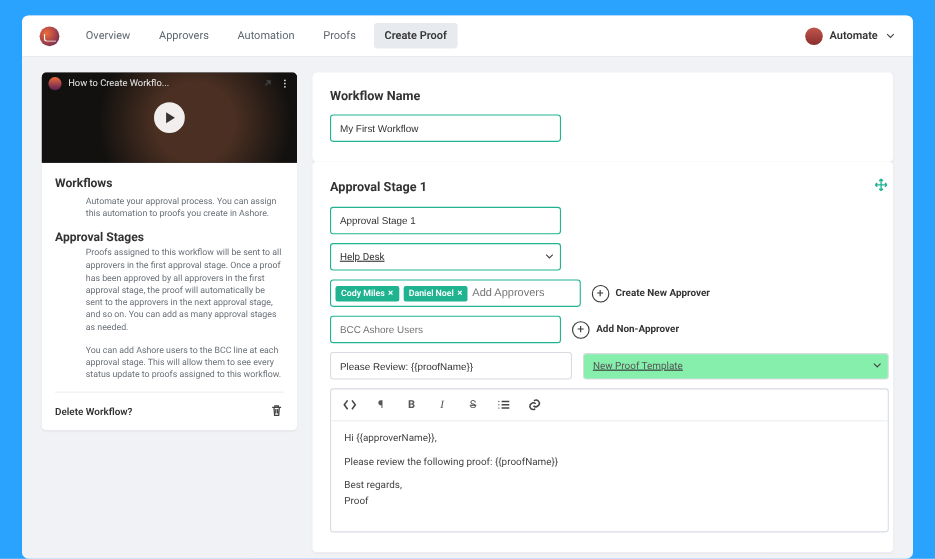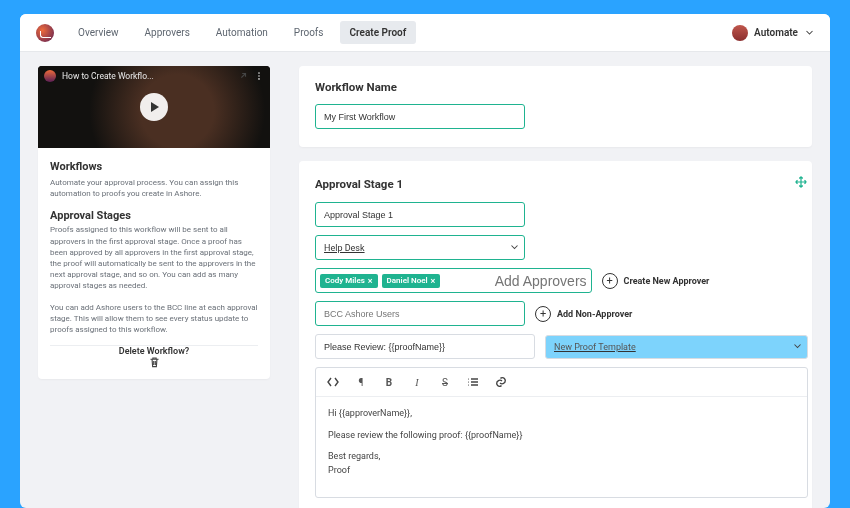--- a/index.html
+++ b/index.html
@@ -62,7 +62,7 @@
   
   .content {
     display:flex;
-    gap:29px;
+    gap:14px;
     padding: 14px 18px 0 18px;
     height: calc(100% - 38px);
     overflow:hidden;

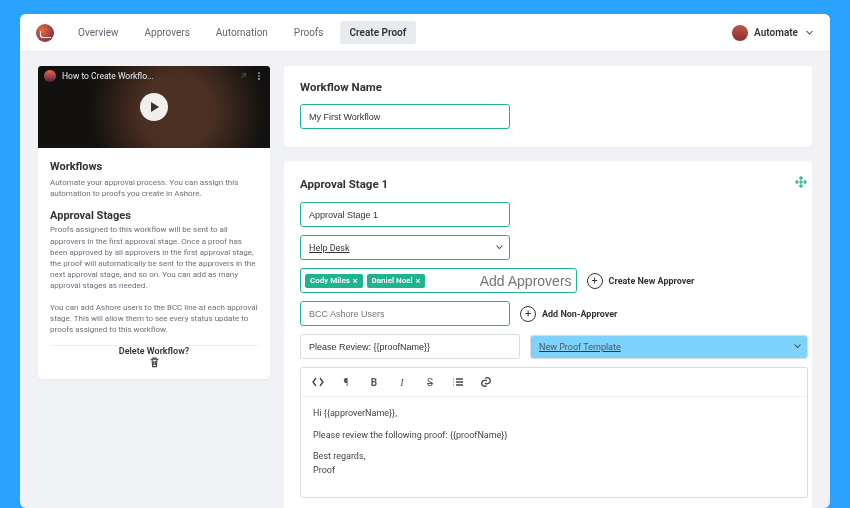--- a/index.html
+++ b/index.html
@@ -109,7 +109,6 @@
   .panel {
     background:#fff; border-radius:4px; padding:14px 4px 18px 16px;
     box-shadow: 0 1px 2px rgba(0,0,0,.04);
-    margin-bottom:14px;
   }
   .panel-header { display:flex; align-items:center; justify-content:space-between; margin-bottom:10px;}
   .panel-title { font-size:11.5px; font-weight:700; }

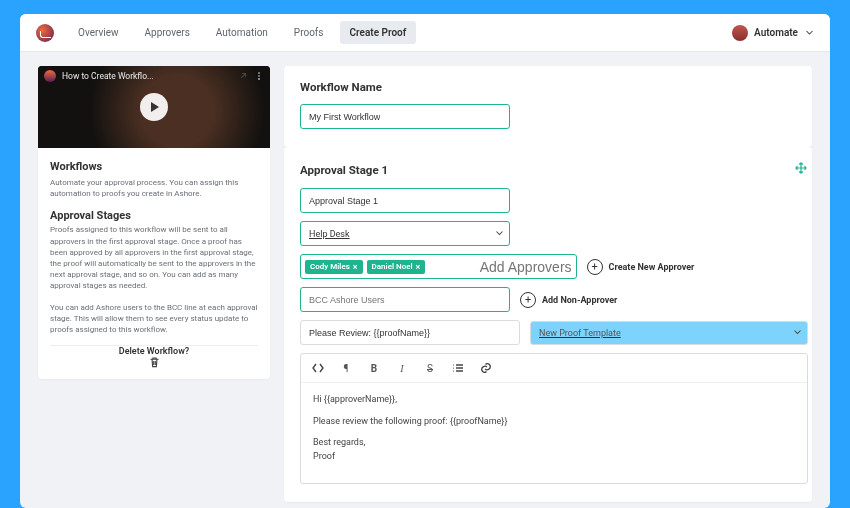--- a/index.html
+++ b/index.html
@@ -96,7 +96,7 @@
     box-shadow: 0 1px 2px rgba(0,0,0,.04);
   }
   .info-card h3 { font-size:11px; font-weight:700; margin-bottom:4px;}
-  .info-card p { font-size:8px; color:#6a7078; line-height:1.4; margin-bottom:10px;}
+  .info-card p { font-size:8px; color:#6a7078; line-height:1.4; margin-bottom:10px;margin-left:28px;}
   .info-card h4 { font-size:11px; font-weight:700; margin-bottom:2px;}
   .delete-row {
     display:flex; align-items:center; justify-content:space-between;

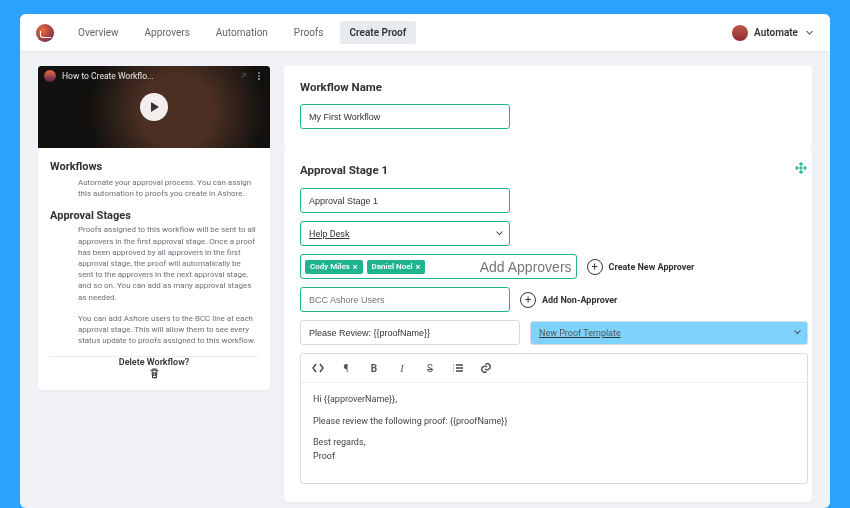--- a/index.html
+++ b/index.html
@@ -137,7 +137,7 @@
     padding:2px 5px; display:flex; align-items:center; gap:3px; font-weight:600;
   }
   .tag .x{ font-size:9px; cursor:pointer; }
-  .tag-entry { border:none; outline:none; font-size:14px; flex:1; min-width:40px; color:#888;text-align:right;}
+  .tag-entry { border:none; outline:none; font-size:10px; flex:1; min-width:40px; color:#888;}
 
   .plus-pill { display:flex; align-items:center; gap:6px; cursor:pointer; }
   .plus-circle {

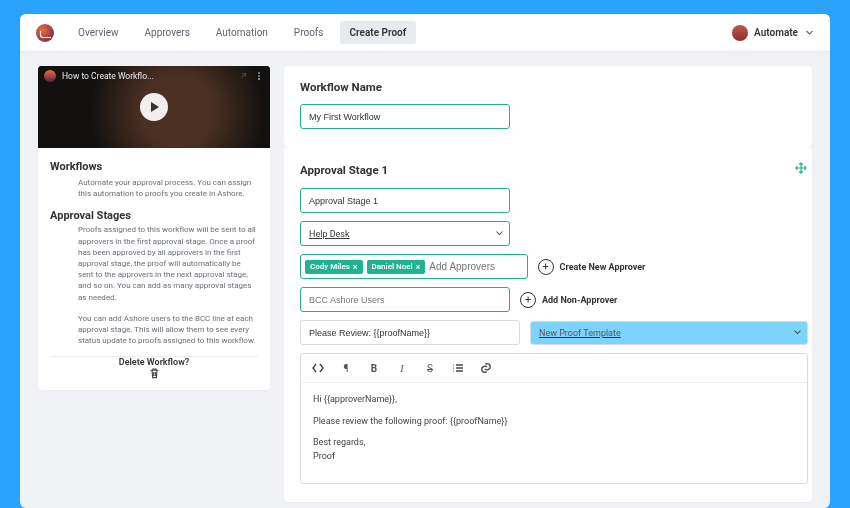--- a/index.html
+++ b/index.html
@@ -148,7 +148,7 @@
 
   .select-plain {
     border:1px solid #d8dce2; border-radius:3px; height:24px; padding:0 8px;
-    font-size:9px; color:#555; background:#7dd3fc; display:flex; align-items:center;
+    font-size:9px; color:#555; background:#86efac; display:flex; align-items:center;
   }
 
   .editor {

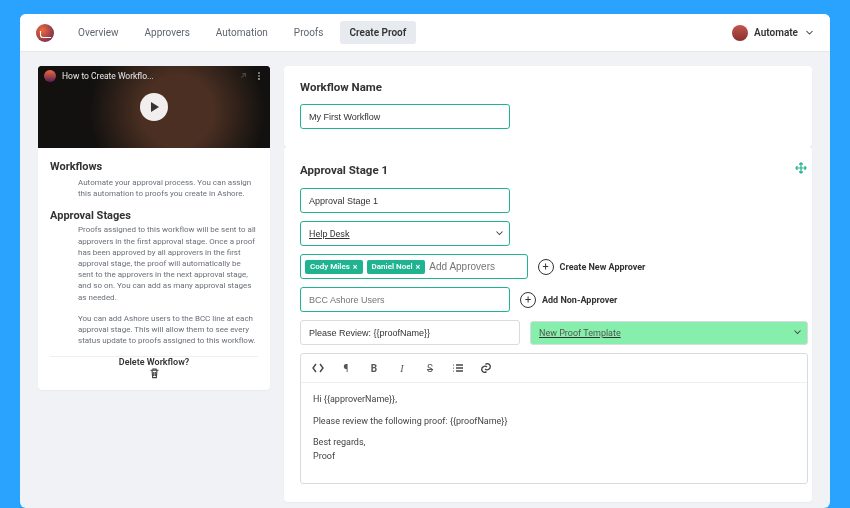--- a/index.html
+++ b/index.html
@@ -100,7 +100,7 @@
   .info-card h4 { font-size:11px; font-weight:700; margin-bottom:2px;}
   .delete-row {
     display:flex; align-items:center; justify-content:space-between;
-    border-top:1px solid #eceef1; padding-top:0; margin-top:8px;flex-direction:column;
+    border-top:1px solid #eceef1; padding-top:10px; margin-top:8px;
   }
   .delete-row span{ font-size:9px; font-weight:600;}
   .trash-icon svg{width:13px;height:13px;}

